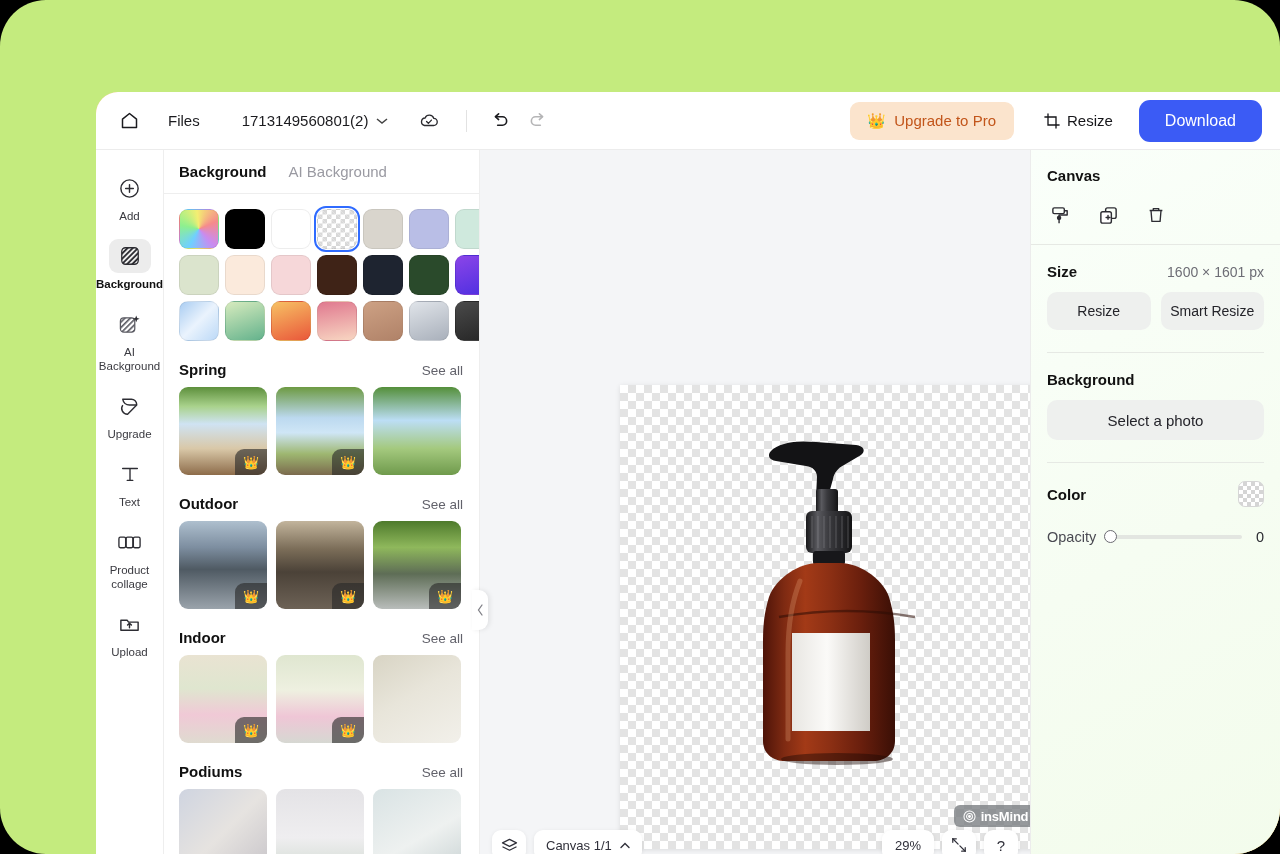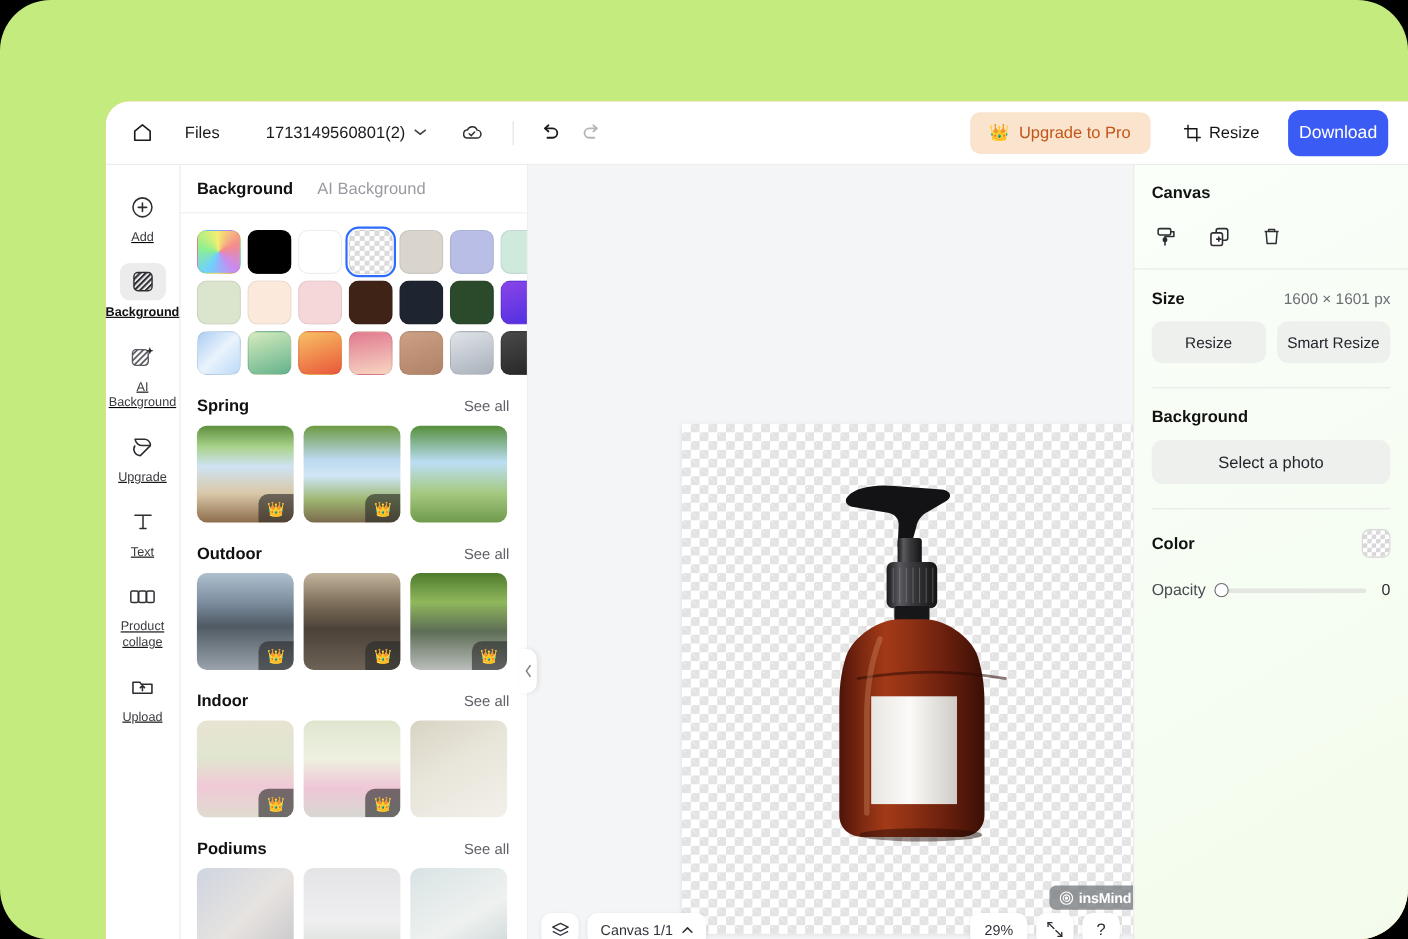--- a/index.html
+++ b/index.html
@@ -55,7 +55,7 @@
   }
   #download-btn {
     background:#3b5bf5; color:#fff; border:none; border-radius:11px;
-    height:42px; padding:0 10px; font-size:16px; margin-left:18px; cursor:pointer;
+    height:42px; padding:0 26px; font-size:16px; margin-left:18px; cursor:pointer;
     font-family:"Liberation Sans", sans-serif; font-weight:500;
   }
 

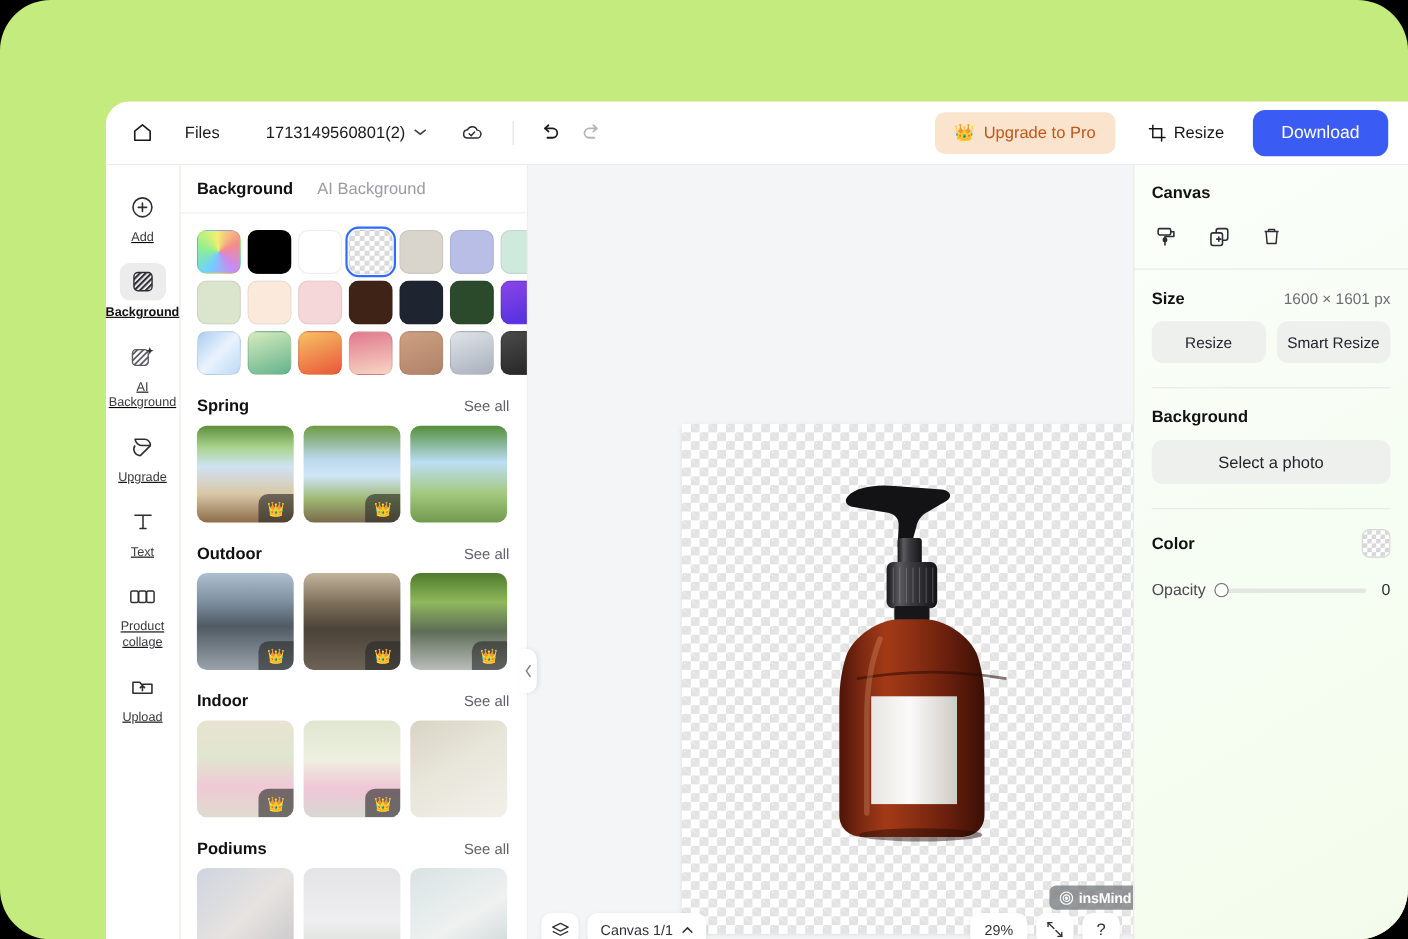--- a/index.html
+++ b/index.html
@@ -67,7 +67,7 @@
   }
   .rail-item {
     width:60px; display:flex; flex-direction:column; align-items:center;
-    padding:7px 0 4px; cursor:pointer; border-radius:10px; margin-bottom:5px;text-decoration:underline;
+    padding:7px 0 4px; cursor:pointer; border-radius:10px; margin-bottom:5px;
   }
   .rail-item .ri-ico {
     width:42px; height:34px; display:flex; align-items:center; justify-content:center;

